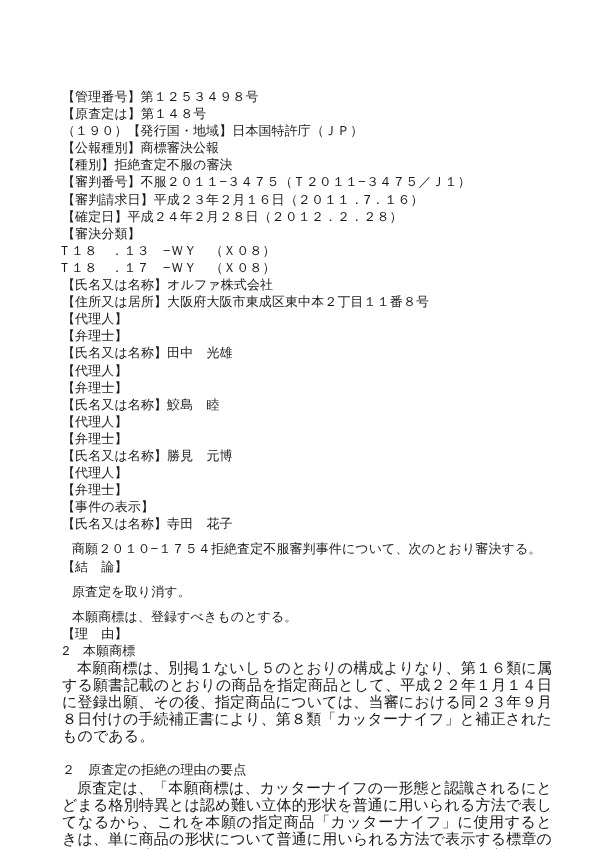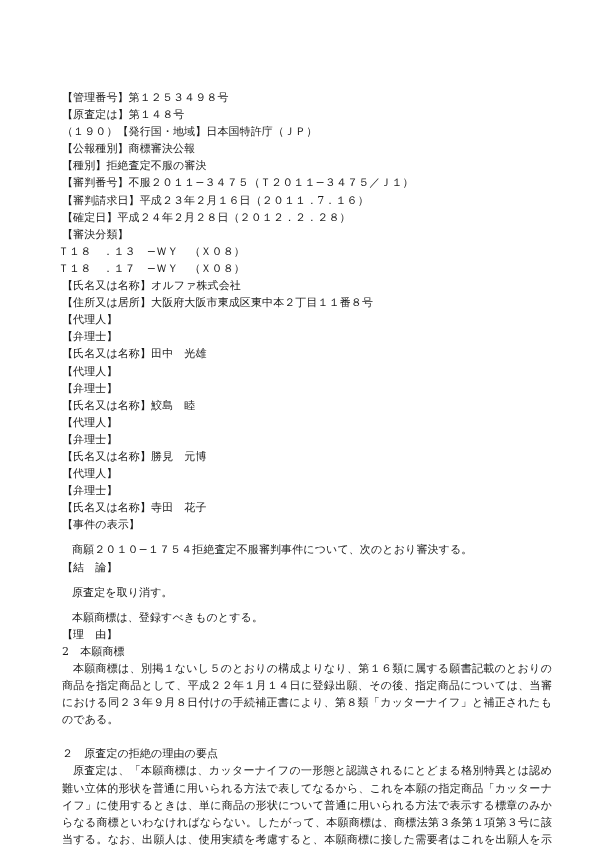--- a/index.html
+++ b/index.html
@@ -6,7 +6,7 @@
   body { width:600px; height:849px; position:relative; overflow:hidden;
          font-family:"DejaVu Serif", "Liberation Serif", serif; color:#1a1a1a; }
   .page { position:absolute; left:62px; top:89px; width:490px; }
-  .line { font-size:11px; line-height:17.1px; height:17.1px; white-space:nowrap; letter-spacing:0.1px; }
+  .line { font-size:13px; line-height:17.1px; height:17.1px; white-space:nowrap; letter-spacing:0.1px;font-family:Liberation Mono, monospace; }
   .para { font-size:11px; line-height:17.1px; text-align:justify; text-indent:1em; letter-spacing:0.1px; }
   .indent { padding-left:10px;margin-top:8px; }
   .gap { height:17px; }

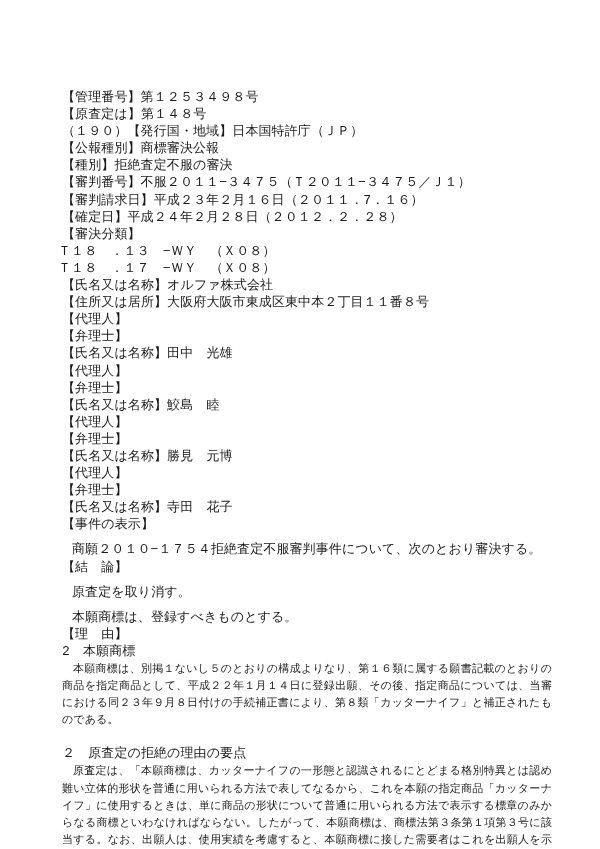--- a/index.html
+++ b/index.html
@@ -41,9 +41,9 @@
   <div class="line">【氏名又は名称】勝見　元博</div>
   <div class="line">【代理人】</div>
   <div class="line">【弁理士】</div>
+  <div class="line">【事件の表示】</div>
+
   <div class="line">【氏名又は名称】寺田　花子</div>
-
-  <div class="line">【事件の表示】</div>
   <div class="line indent">商願２０１０−１７５４拒絶査定不服審判事件について、次のとおり審決する。</div>
 
   <div class="line">【結　論】</div>

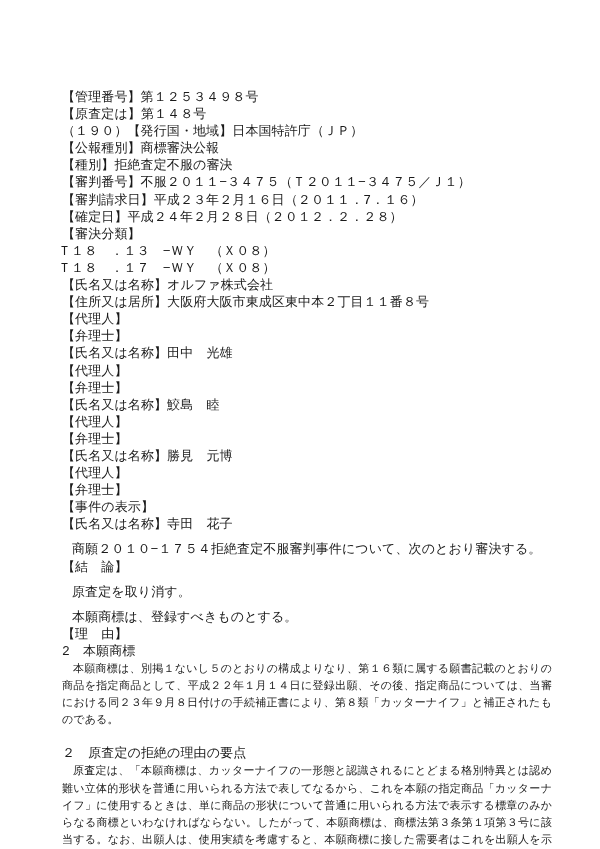--- a/index.html
+++ b/index.html
@@ -7,7 +7,7 @@
          font-family:"DejaVu Serif", "Liberation Serif", serif; color:#1a1a1a; }
   .page { position:absolute; left:62px; top:89px; width:490px; }
   .line { font-size:13px; line-height:17.1px; height:17.1px; white-space:nowrap; letter-spacing:0.1px;font-family:Liberation Mono, monospace; }
-  .para { font-size:11px; line-height:17.1px; text-align:justify; text-indent:1em; letter-spacing:0.1px; }
+  .para { font-size:15px; line-height:17.1px; text-align:justify; text-indent:1em; letter-spacing:0.1px; }
   .indent { padding-left:10px;margin-top:8px; }
   .gap { height:17px; }
 </style>

